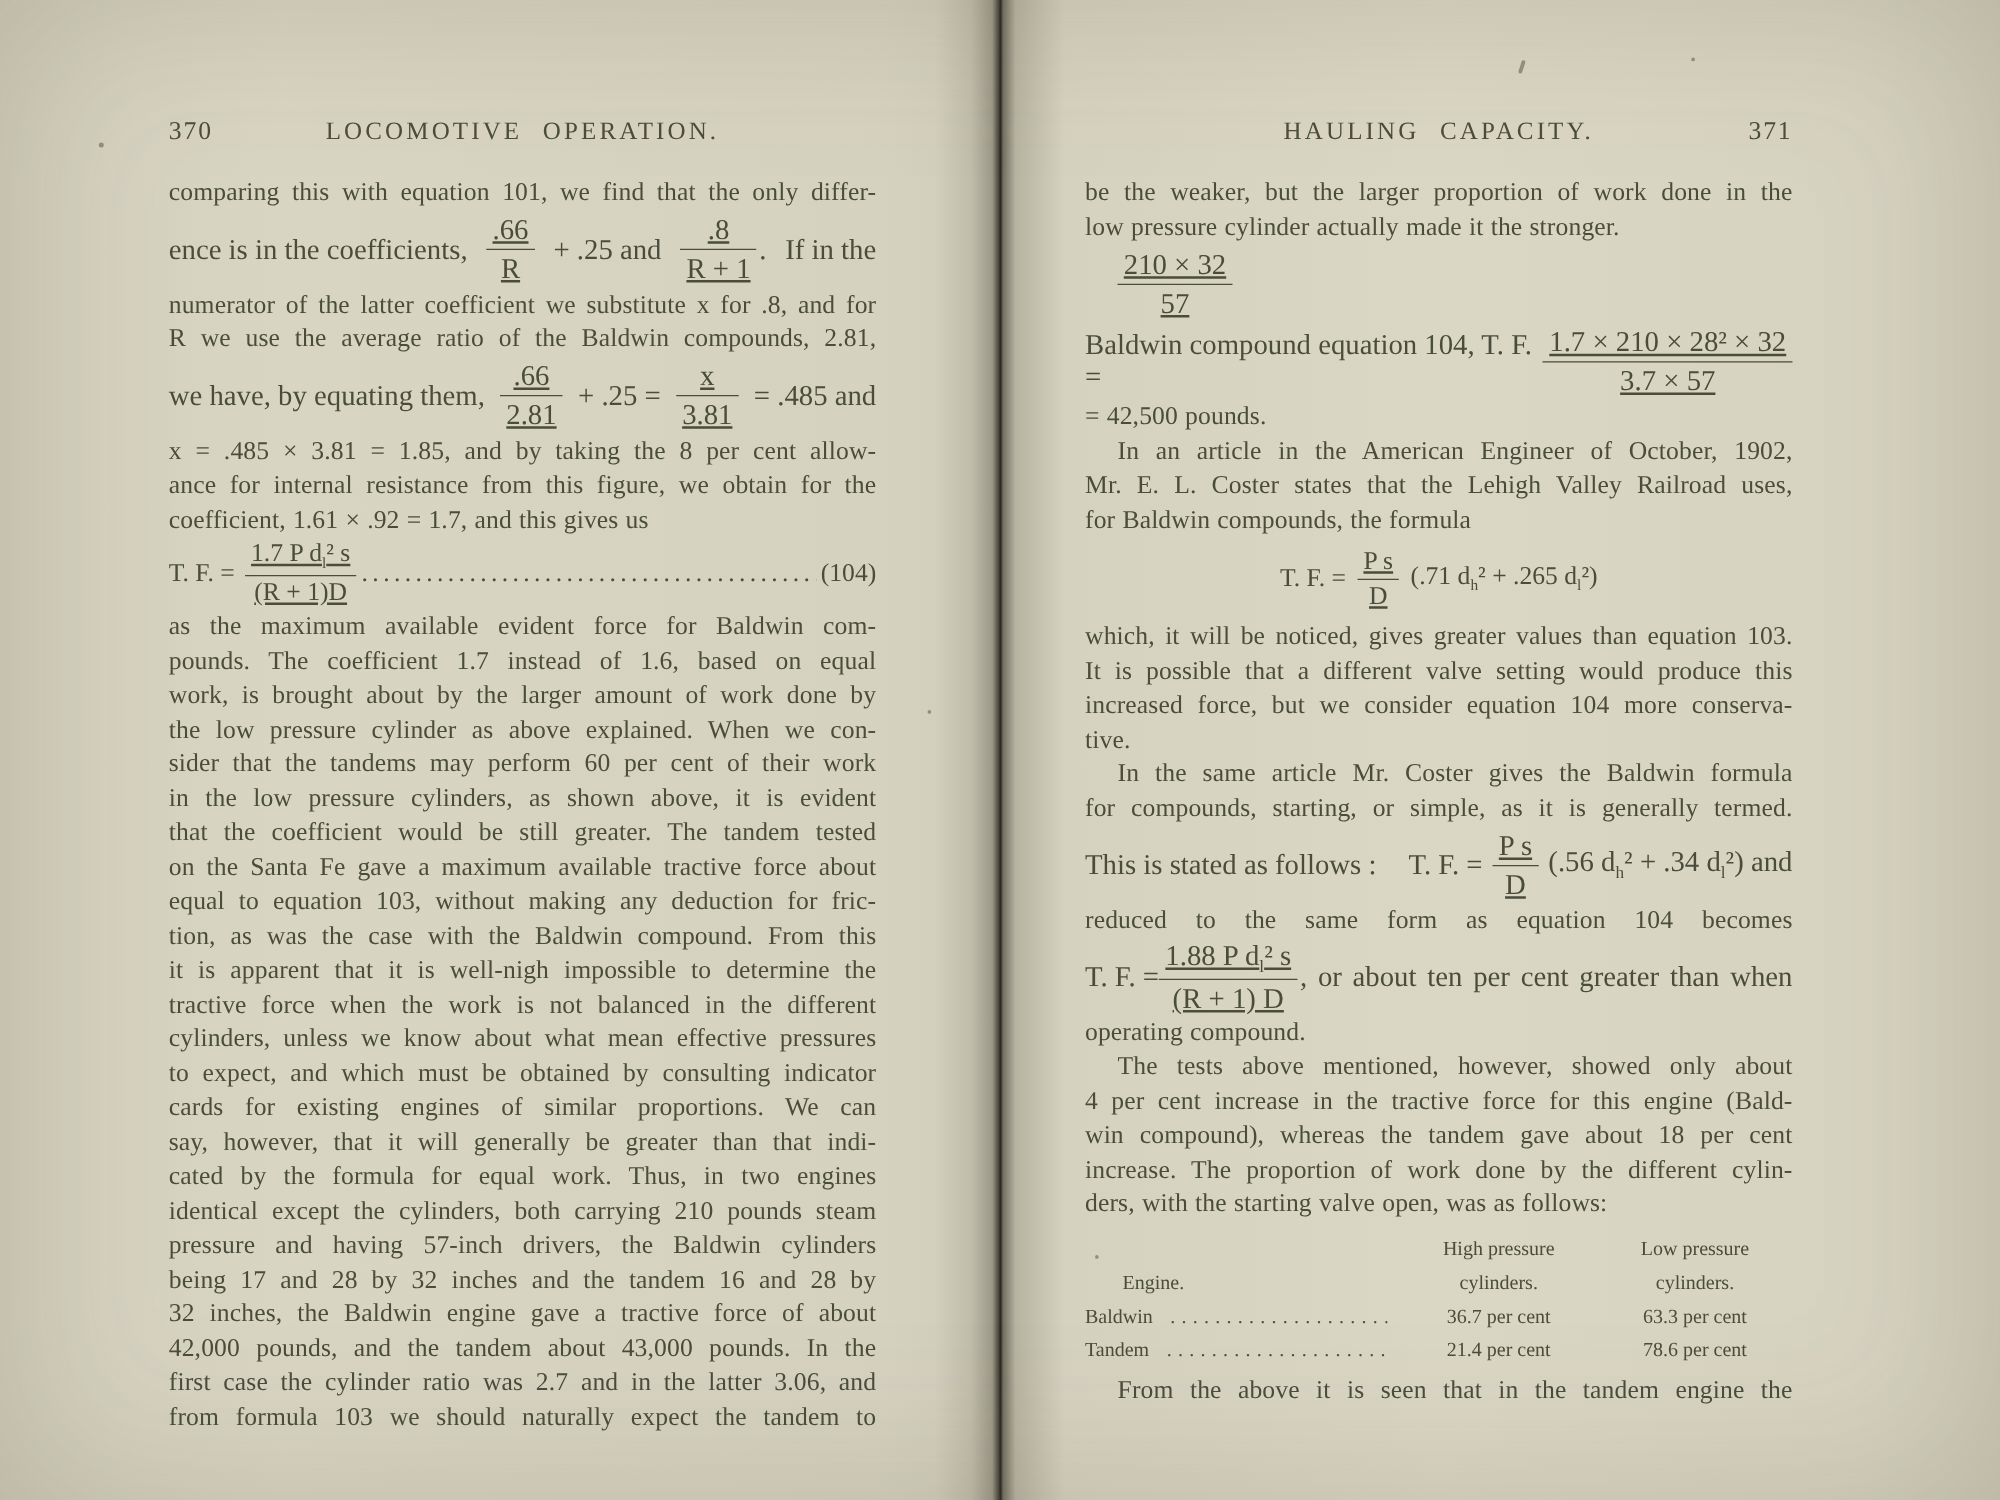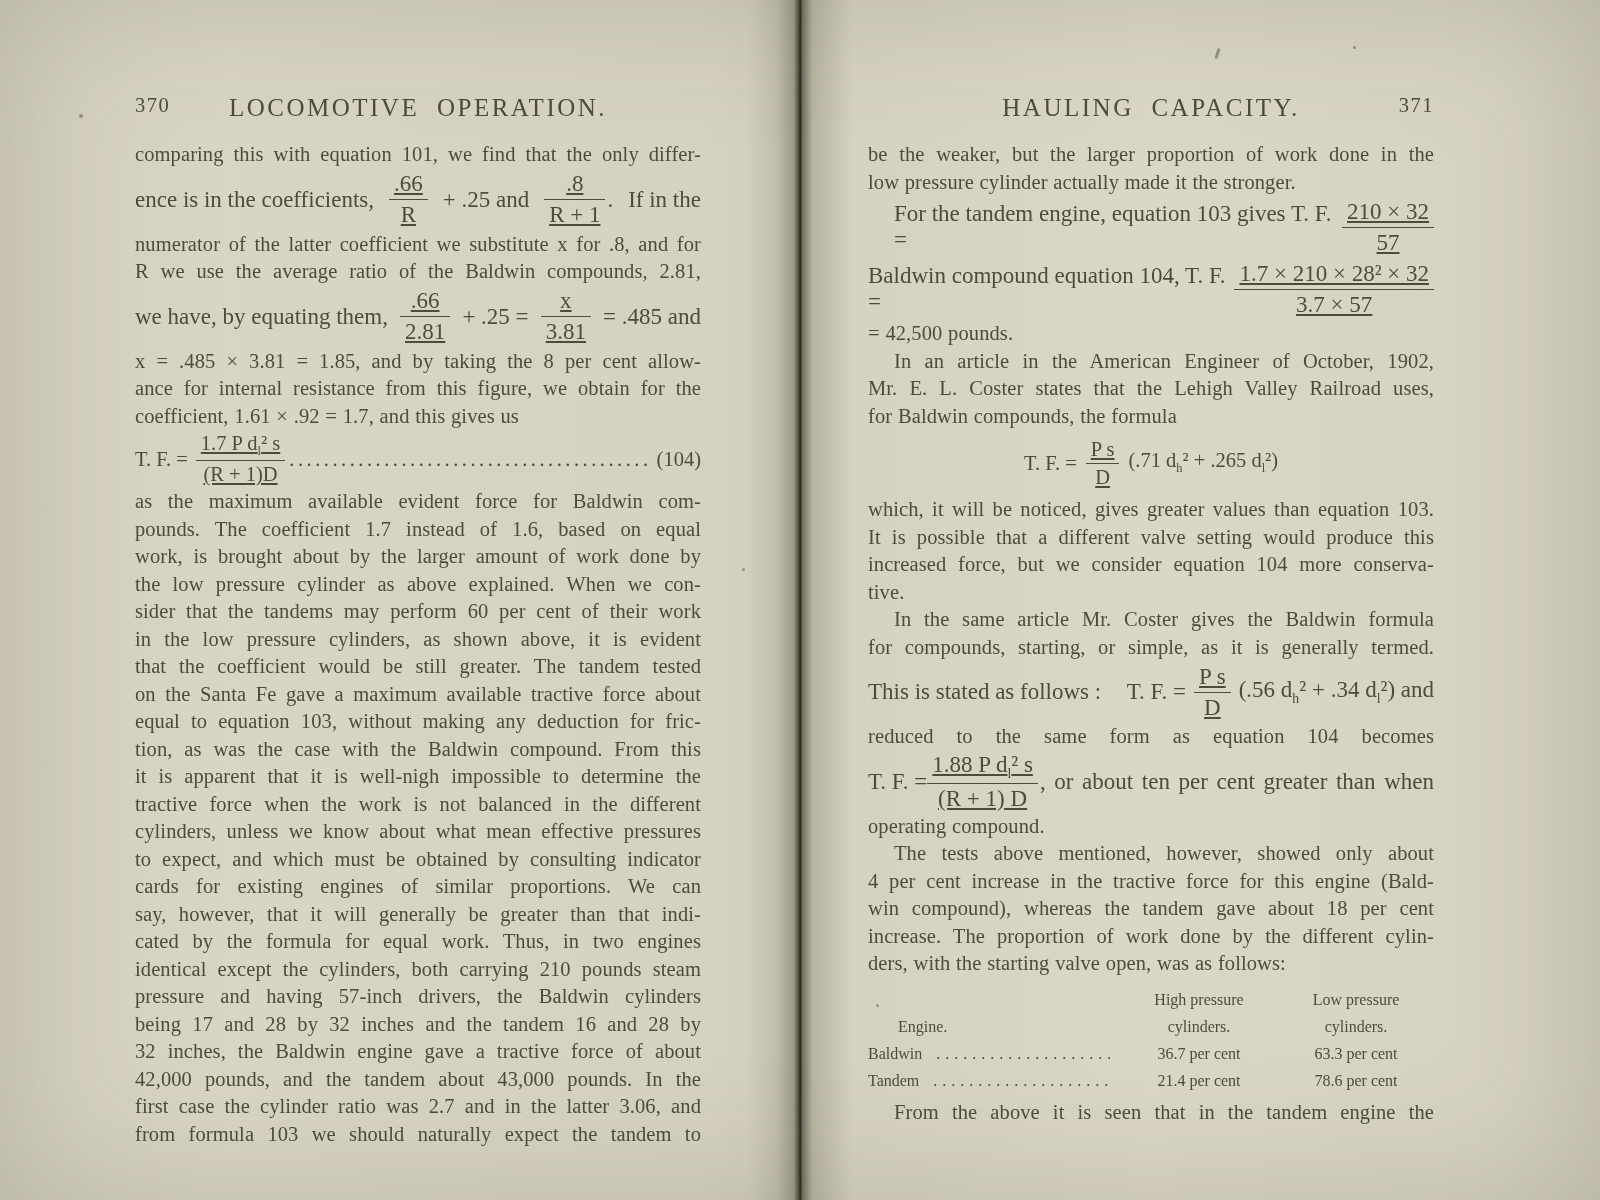--- a/index.html
+++ b/index.html
@@ -36,7 +36,7 @@
   .pagenum { font-size:20.5px; letter-spacing:1.5px; }
   .pn-left { position:absolute; left:0; top:0; }
   .pn-right { position:absolute; right:0; top:0;margin-left:31px; }
-  .runtitle { display:block; text-align:center; font-size:25px; letter-spacing:2.5px; word-spacing:9px; }
+  .runtitle { display:block; text-align:center; font-size:20px; letter-spacing:2.5px; word-spacing:9px; }
 
   .bl {
     font-size:20.5px; line-height:27.5px; letter-spacing:0.1px; word-spacing:0.5px;

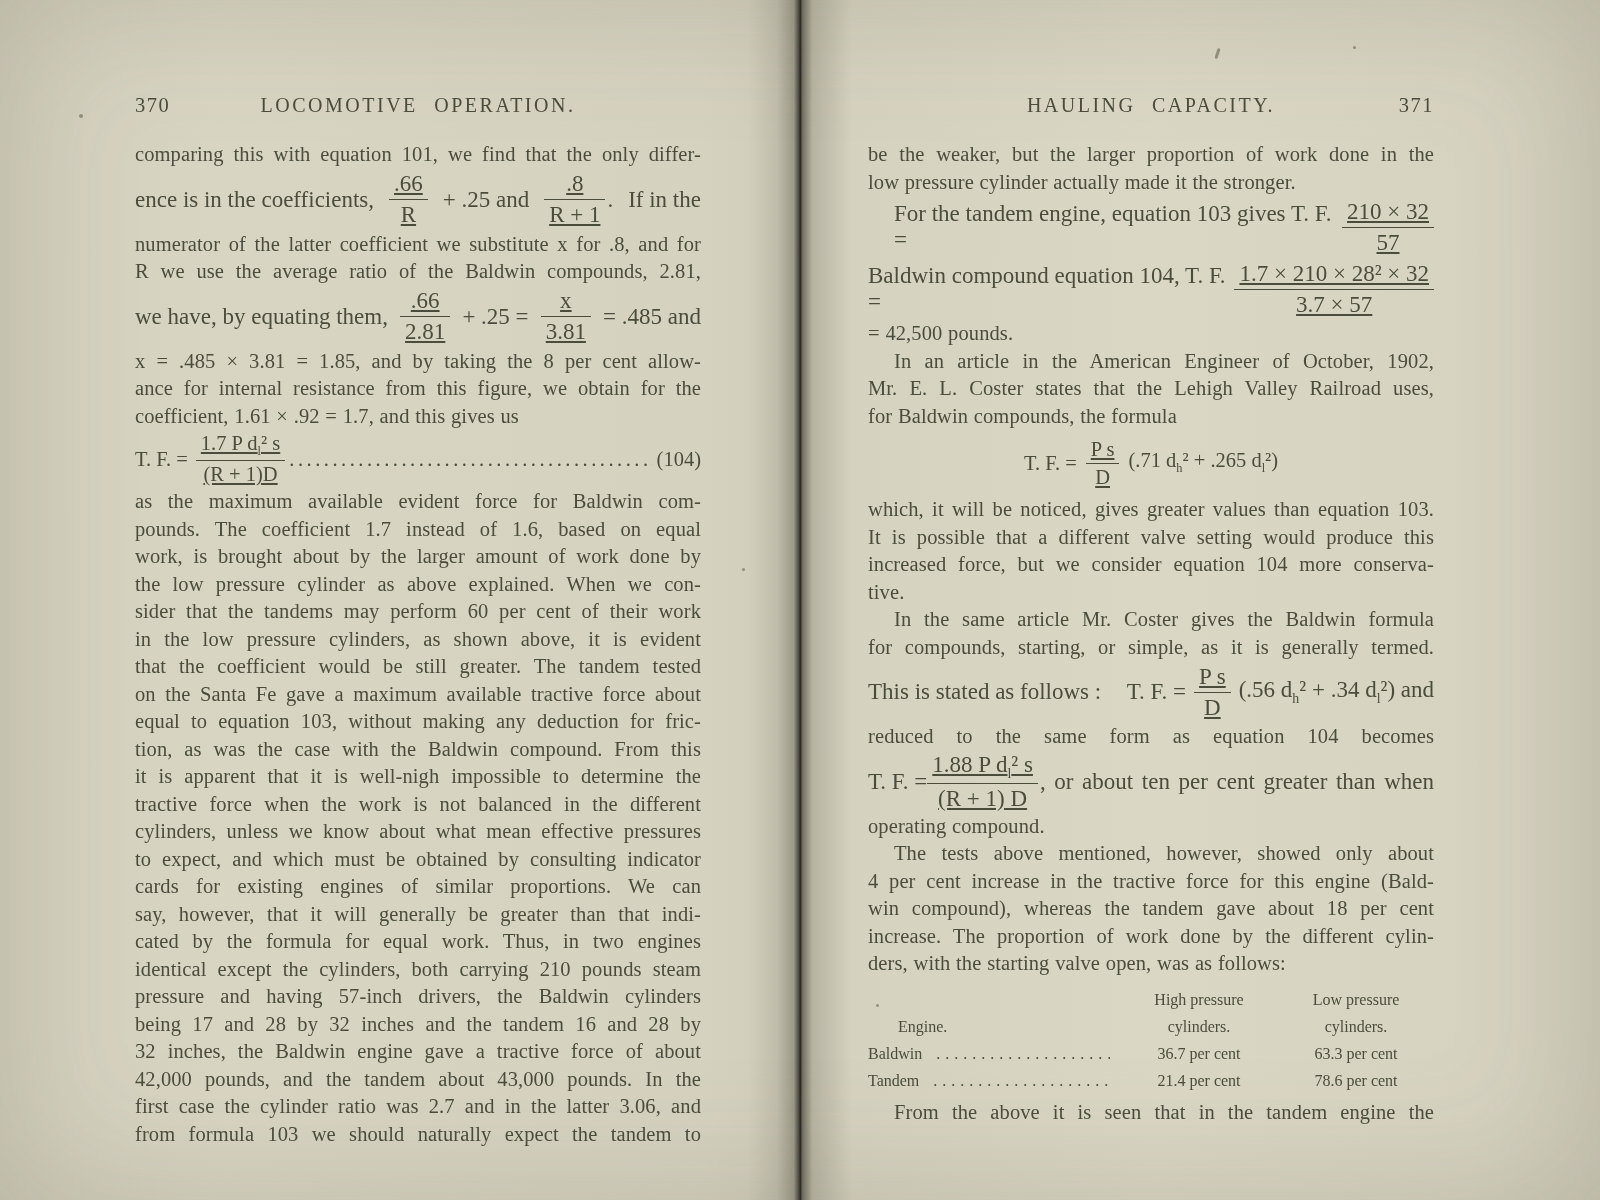--- a/index.html
+++ b/index.html
@@ -179,7 +179,6 @@
       <div class="bl end">low pressure cylinder actually made it the stronger.</div>
 
       <div class="frline pad">
-        <span>For the tandem engine, equation 103 gives T. F. =</span>
         <span class="frac">
           <span class="fnum">210 × 32</span>
           <span class="fden">57</span>

